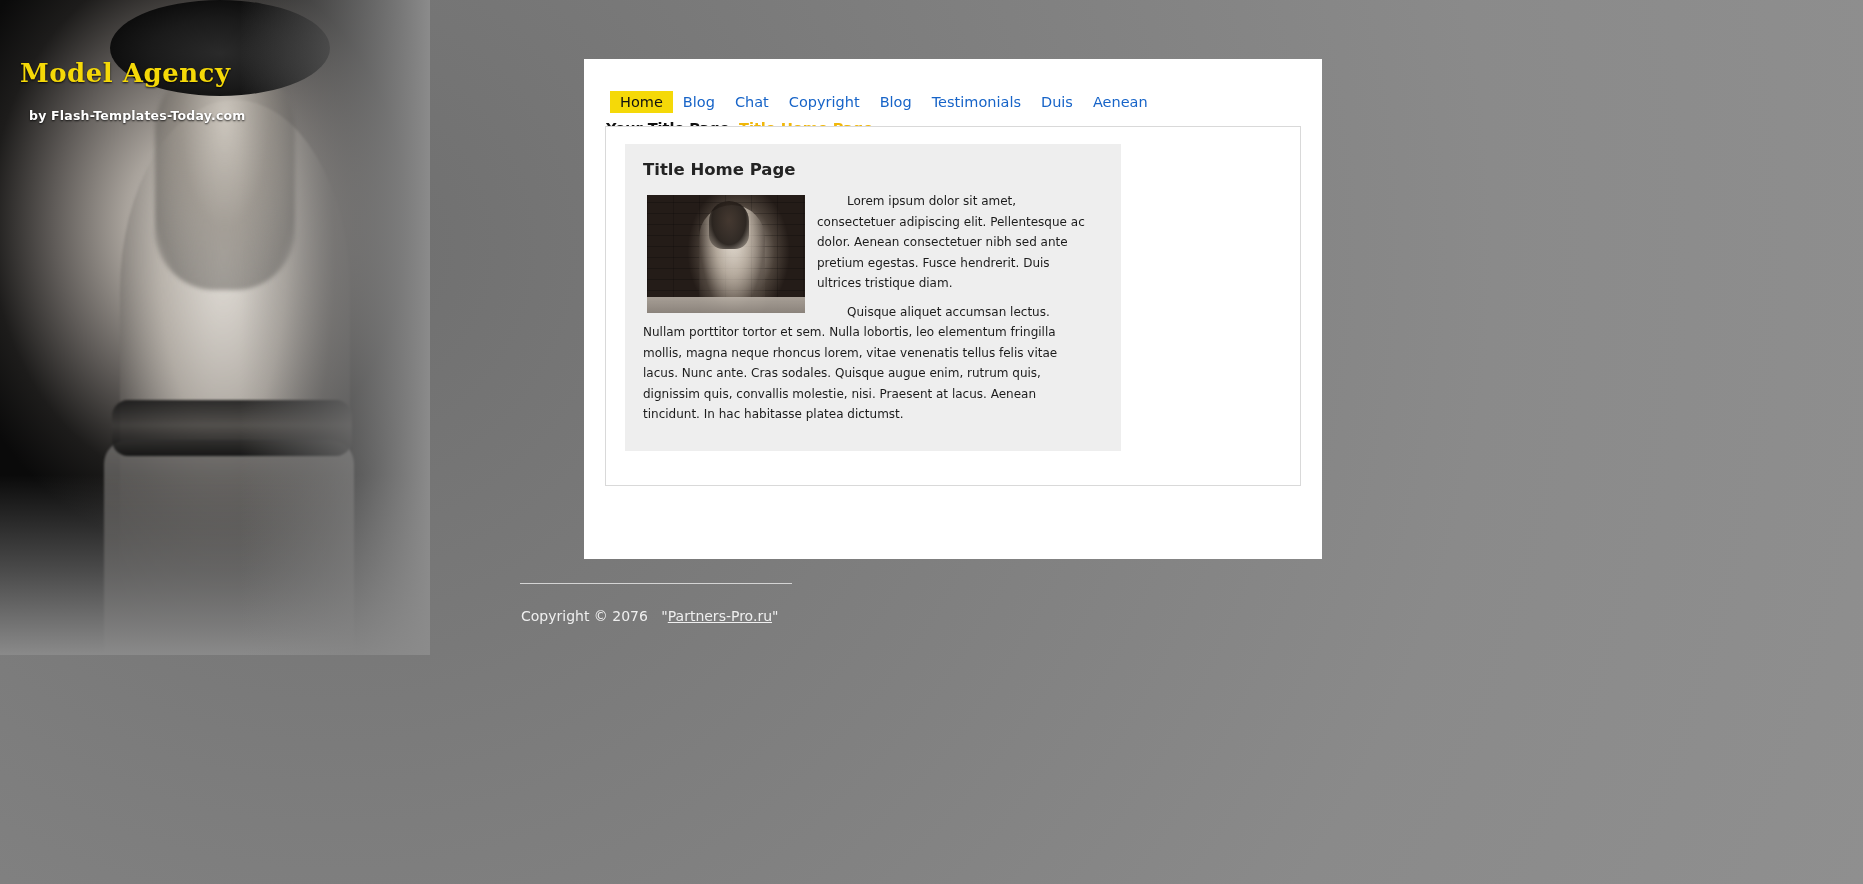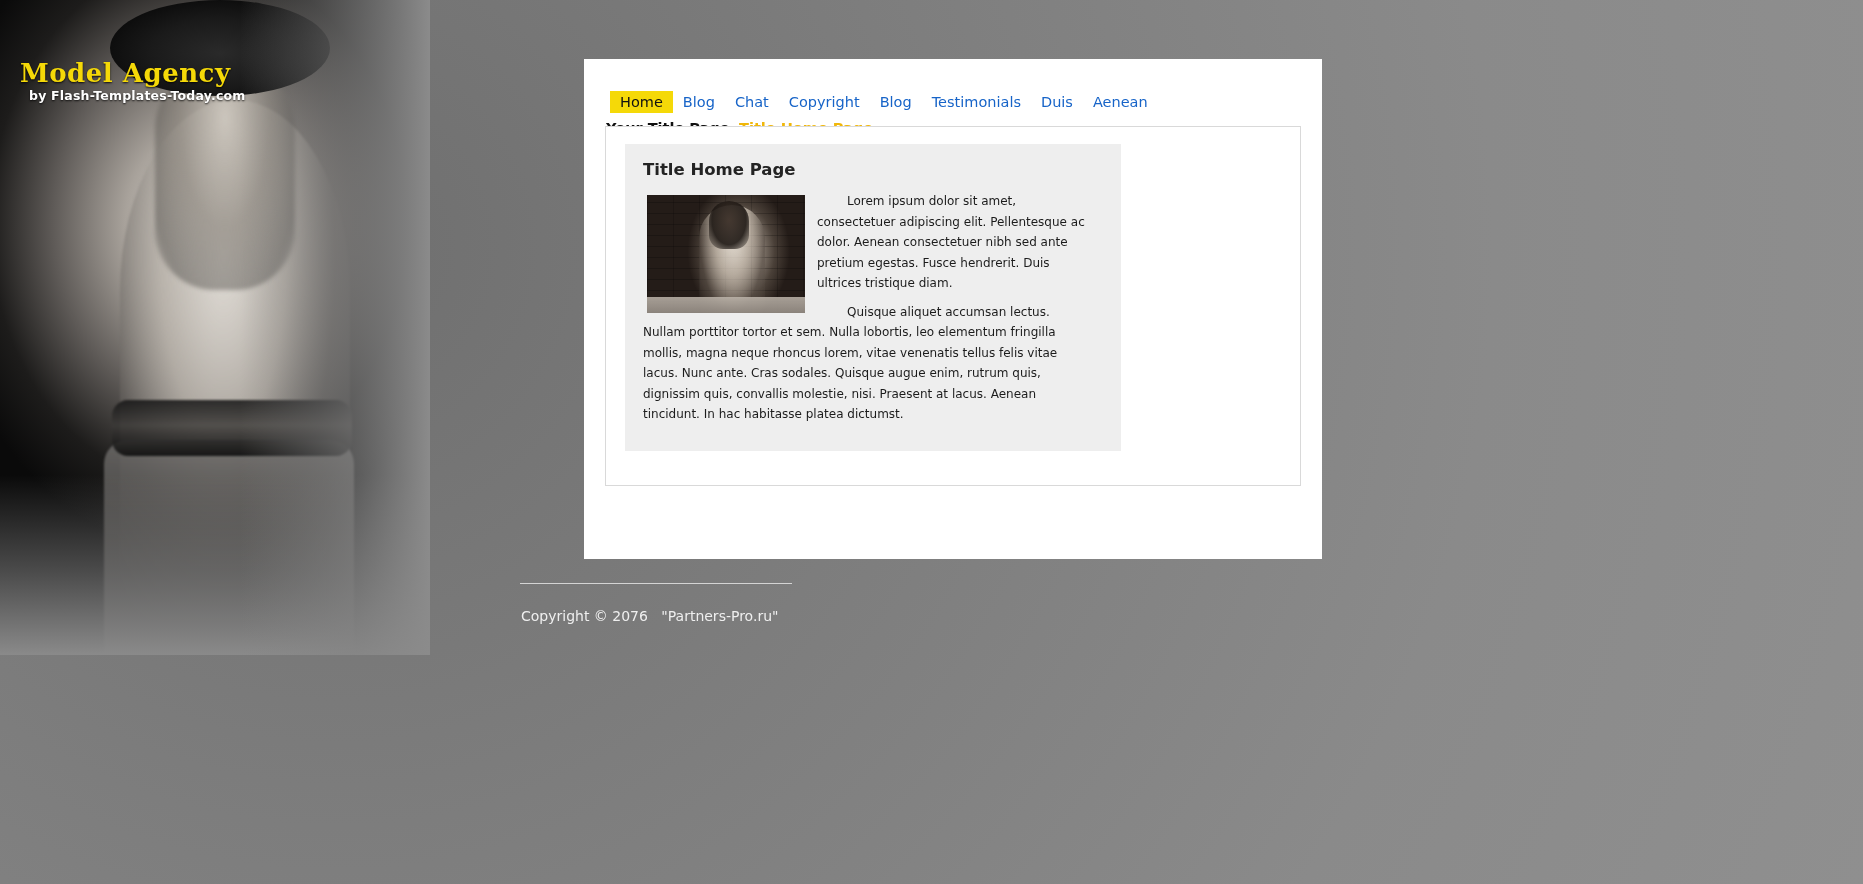--- a/index.html
+++ b/index.html
@@ -124,6 +124,7 @@
     white-space: nowrap;
   }
   #logo-sub {
+    margin-top: 20px;
     margin-left: 9px;
     font-family: "DejaVu Sans", "Liberation Sans", sans-serif;
     font-size: 12.5px;

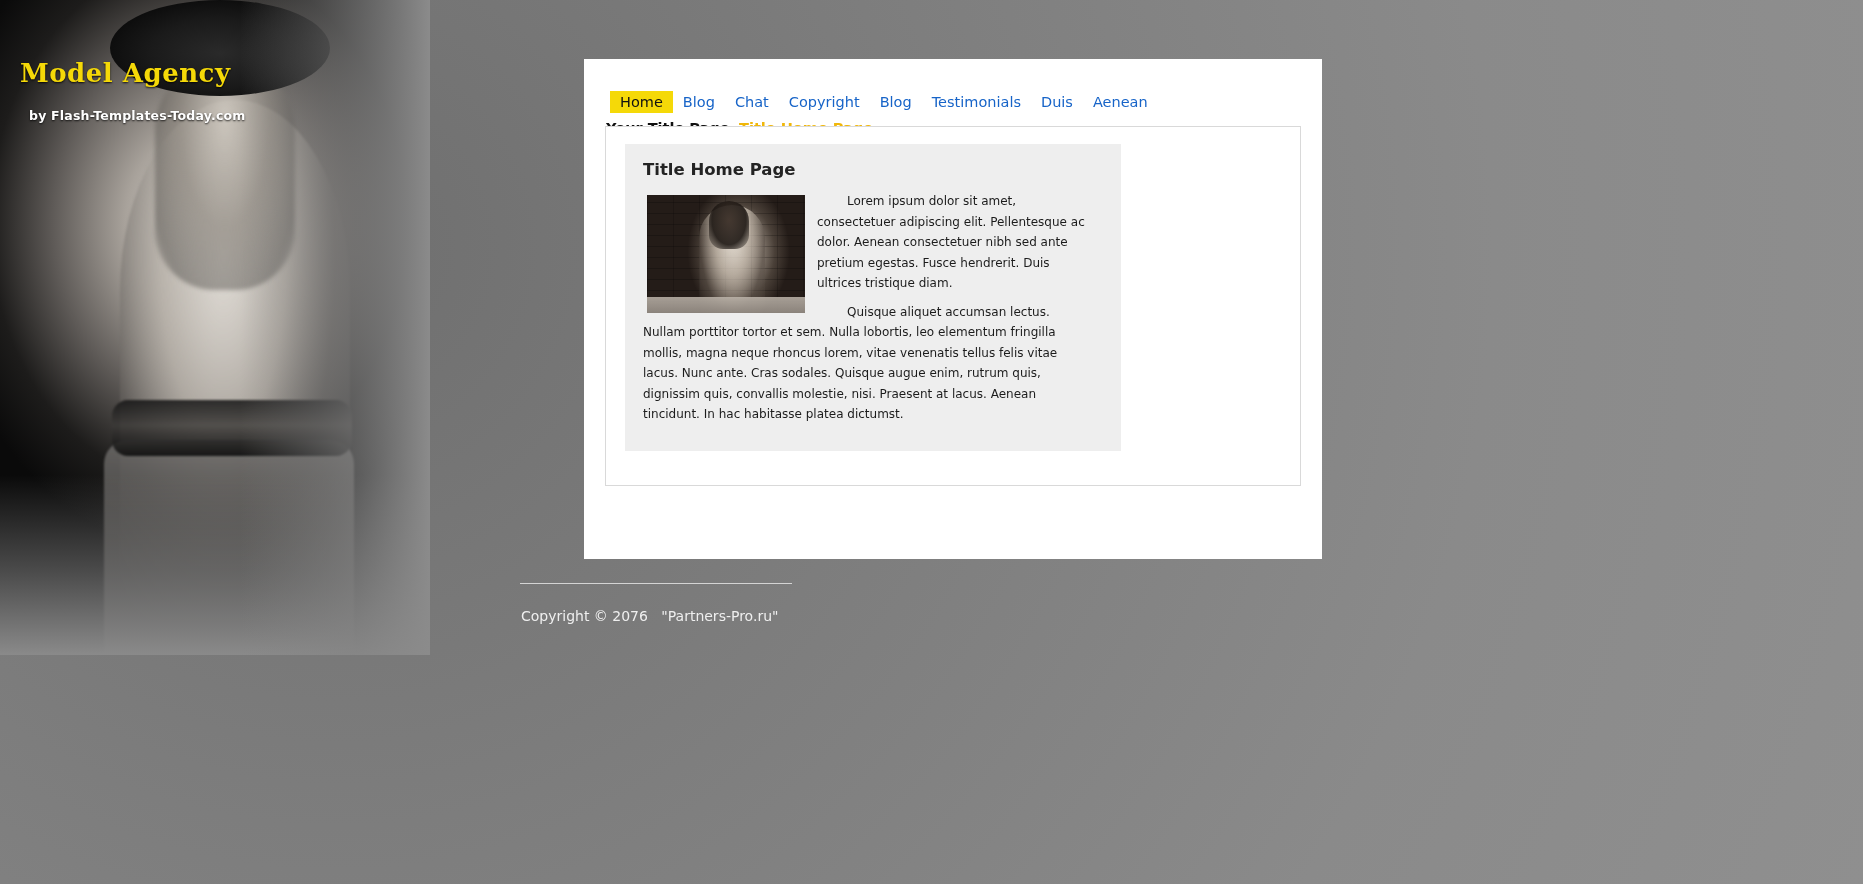--- a/index.html
+++ b/index.html
@@ -304,6 +304,7 @@
   }
   #footer-link {
     color: #efefef;
+    text-decoration: underline;
     cursor: pointer;
     text-align: center;
   }

